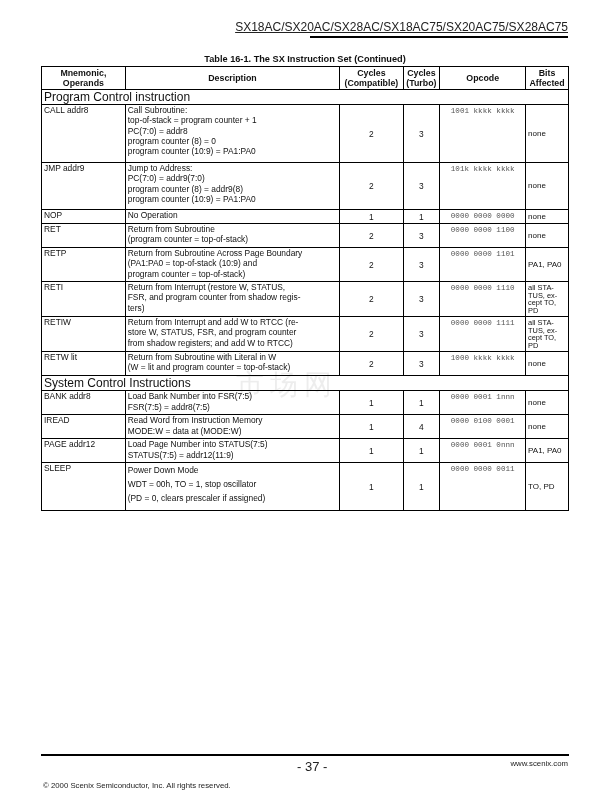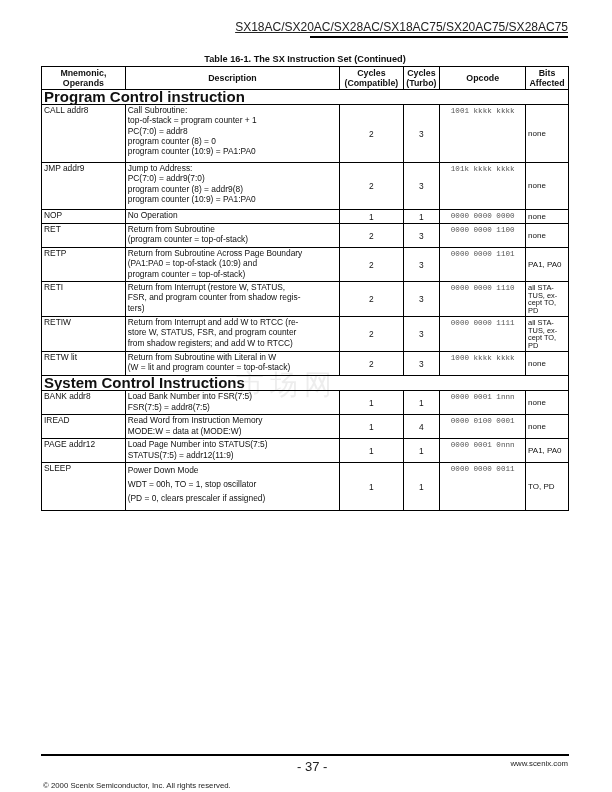--- a/index.html
+++ b/index.html
@@ -23,7 +23,7 @@
   td.op { font-family: "Liberation Mono", monospace; font-size: 7.6px; color: #555; white-space: nowrap; padding-top: 1px !important; text-align: center; }
   td.bits { text-align: left; vertical-align: middle !important; font-size: 8px; line-height: 8px !important; }
   td.bits.small { font-size: 7.4px; line-height: 7.4px !important; }
-  tr.section td { font-weight: bold; font-size: 15px; padding: 2px 2px; }
+  tr.section td { font-weight: normal; font-size: 12px; padding: 2px 2px; }
   td.desc div { white-space: nowrap; }
   td.desc.spaced div { line-height: 14px; }
   .watermark { position: absolute; top: 366px; left: 236px; font-family: "DejaVu Serif", serif;

